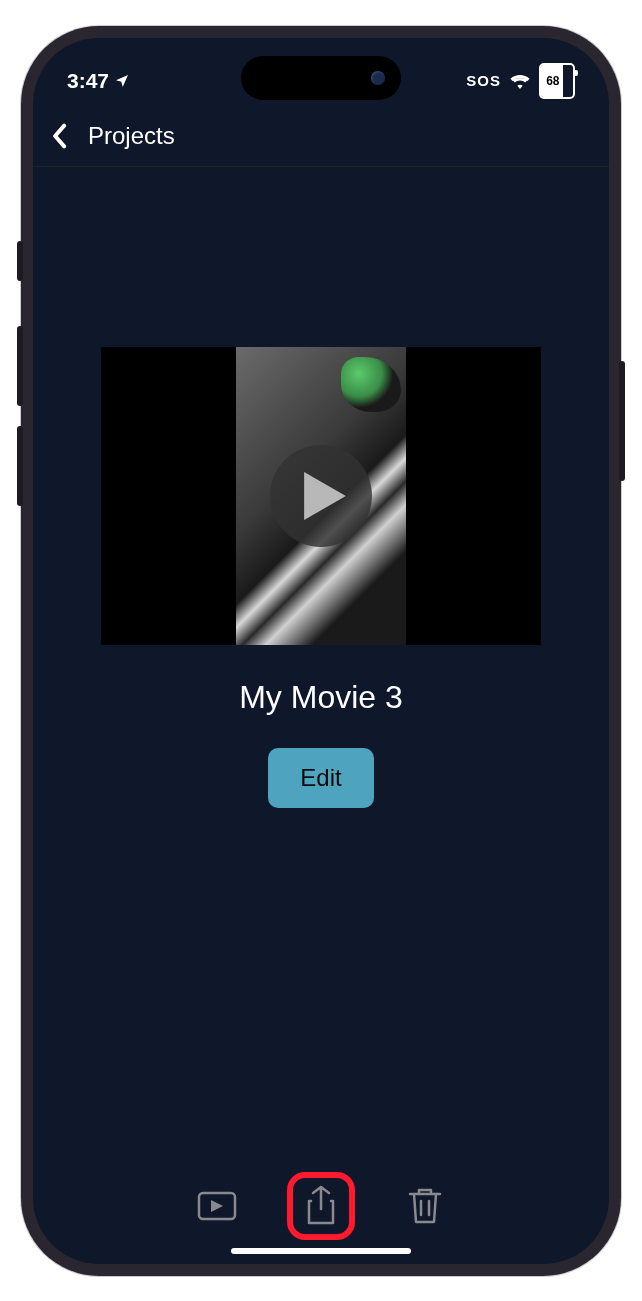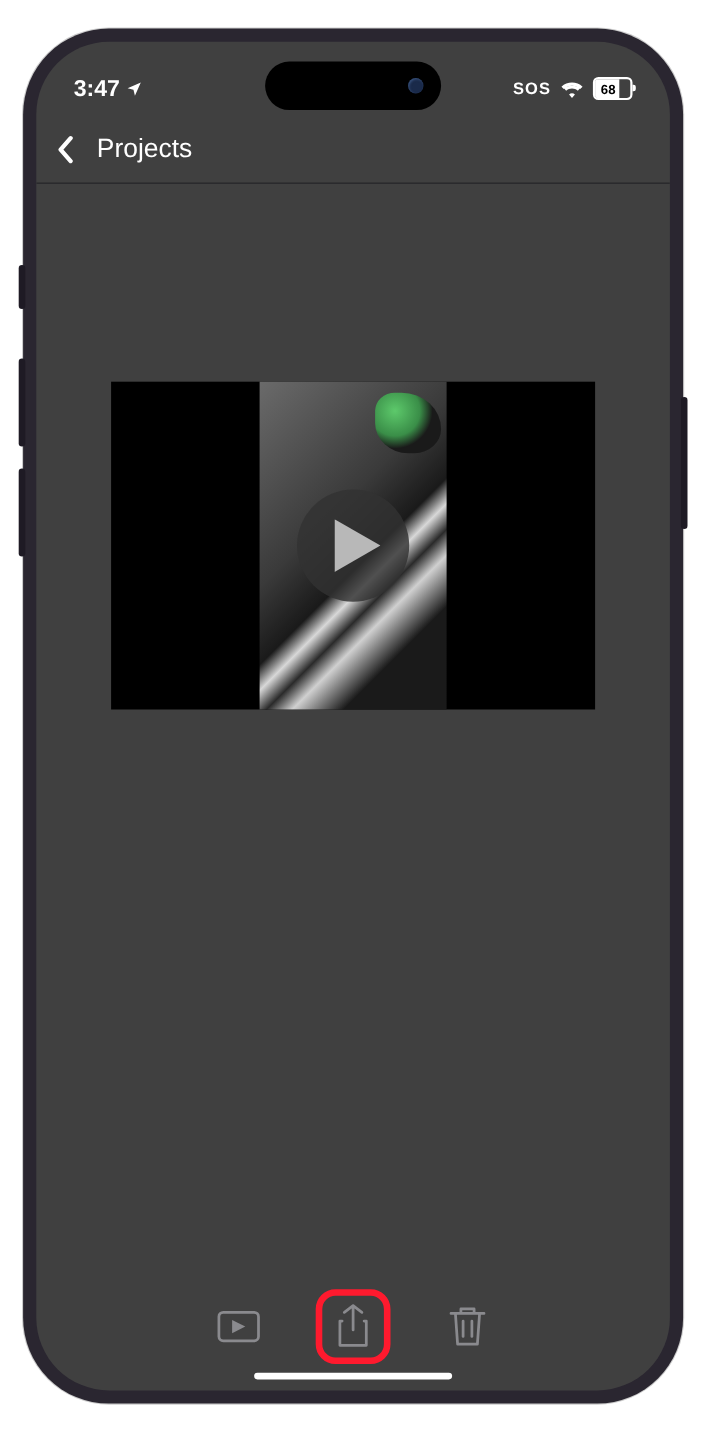--- a/index.html
+++ b/index.html
@@ -32,7 +32,7 @@
     .screen {
       width: 100%;
       height: 100%;
-      background: #404040;
+      background: #0f172a;
       border-radius: 66px;
       overflow: hidden;
       position: relative;

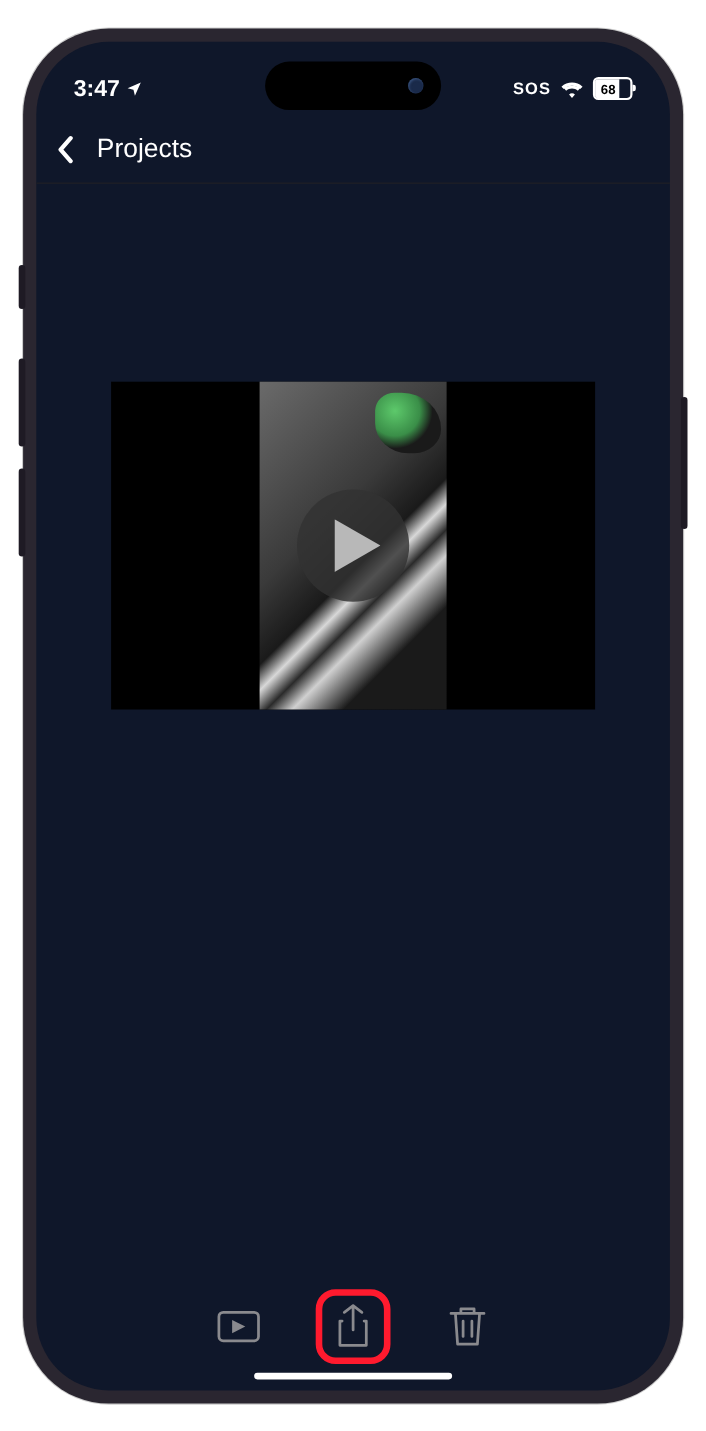--- a/index.html
+++ b/index.html
@@ -77,7 +77,7 @@
     .loc-icon svg, .wifi-icon svg { display: block; }
     .battery {
       width: 36px;
-      height: 21px;
+      height: 36px;
       border: 2px solid #fff;
       border-radius: 5px;
       position: relative;

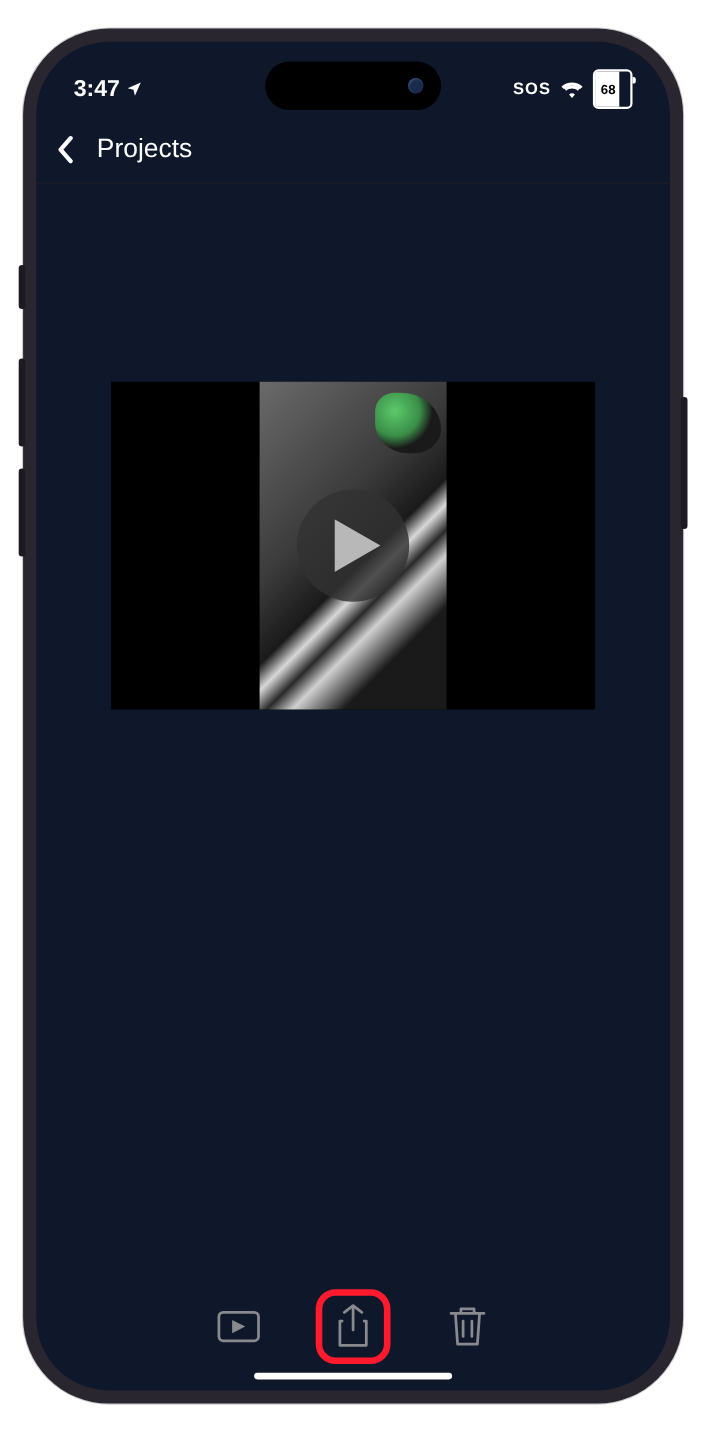--- a/index.html
+++ b/index.html
@@ -278,6 +278,7 @@
         </div>
       </div>
 
+      <div class="movie-title">My Movie 3</div>
 
     </div>
 

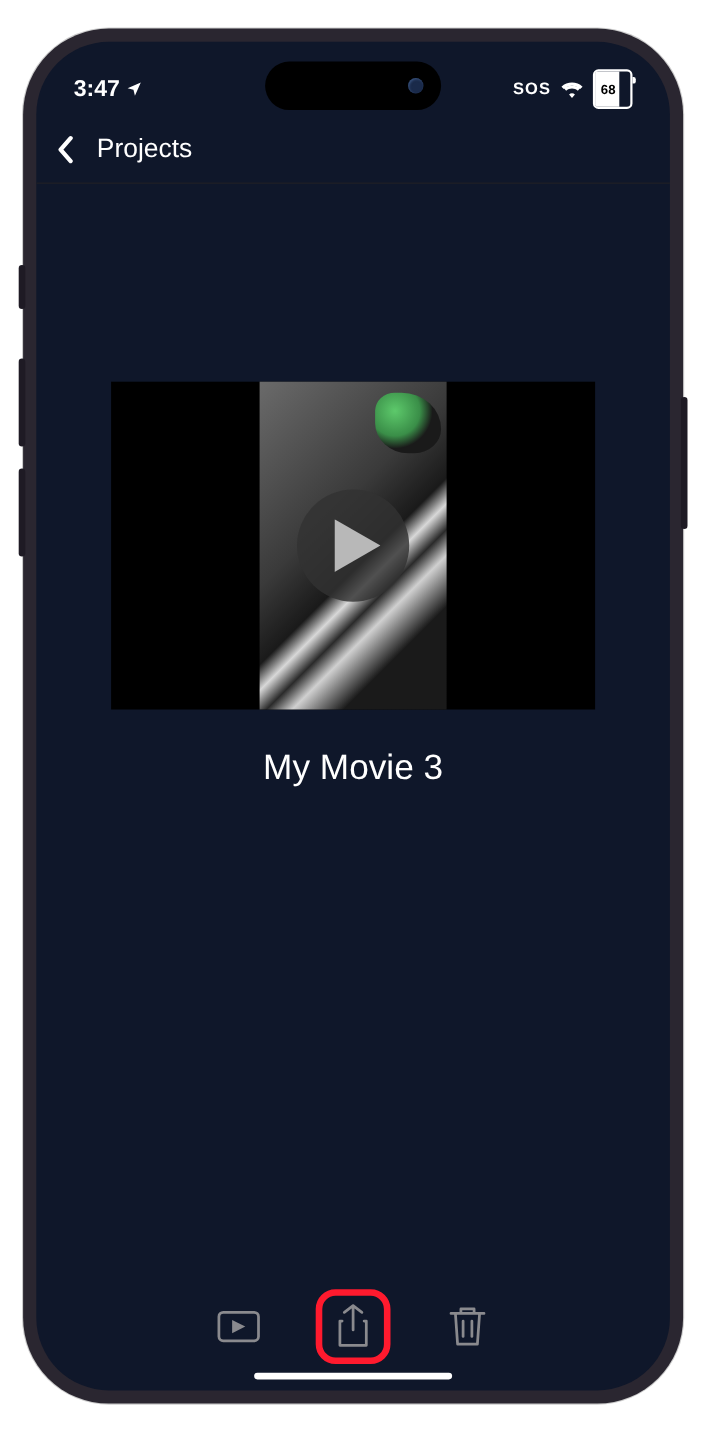--- a/index.html
+++ b/index.html
@@ -280,6 +280,7 @@
 
       <div class="movie-title">My Movie 3</div>
 
+      <button class="edit-btn">Edit</button>
     </div>
 
     <div class="toolbar">

